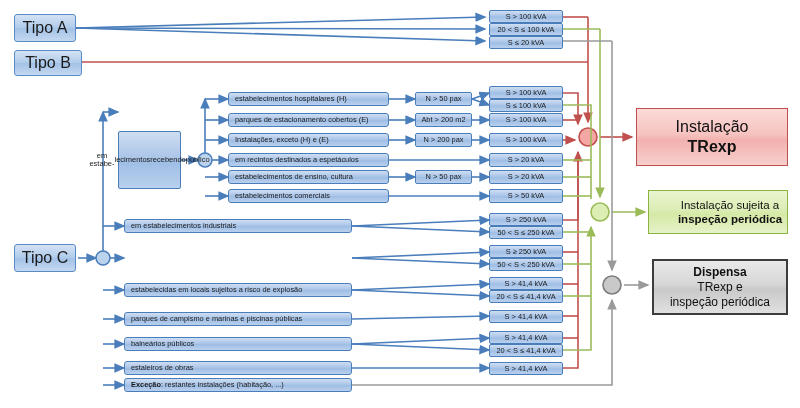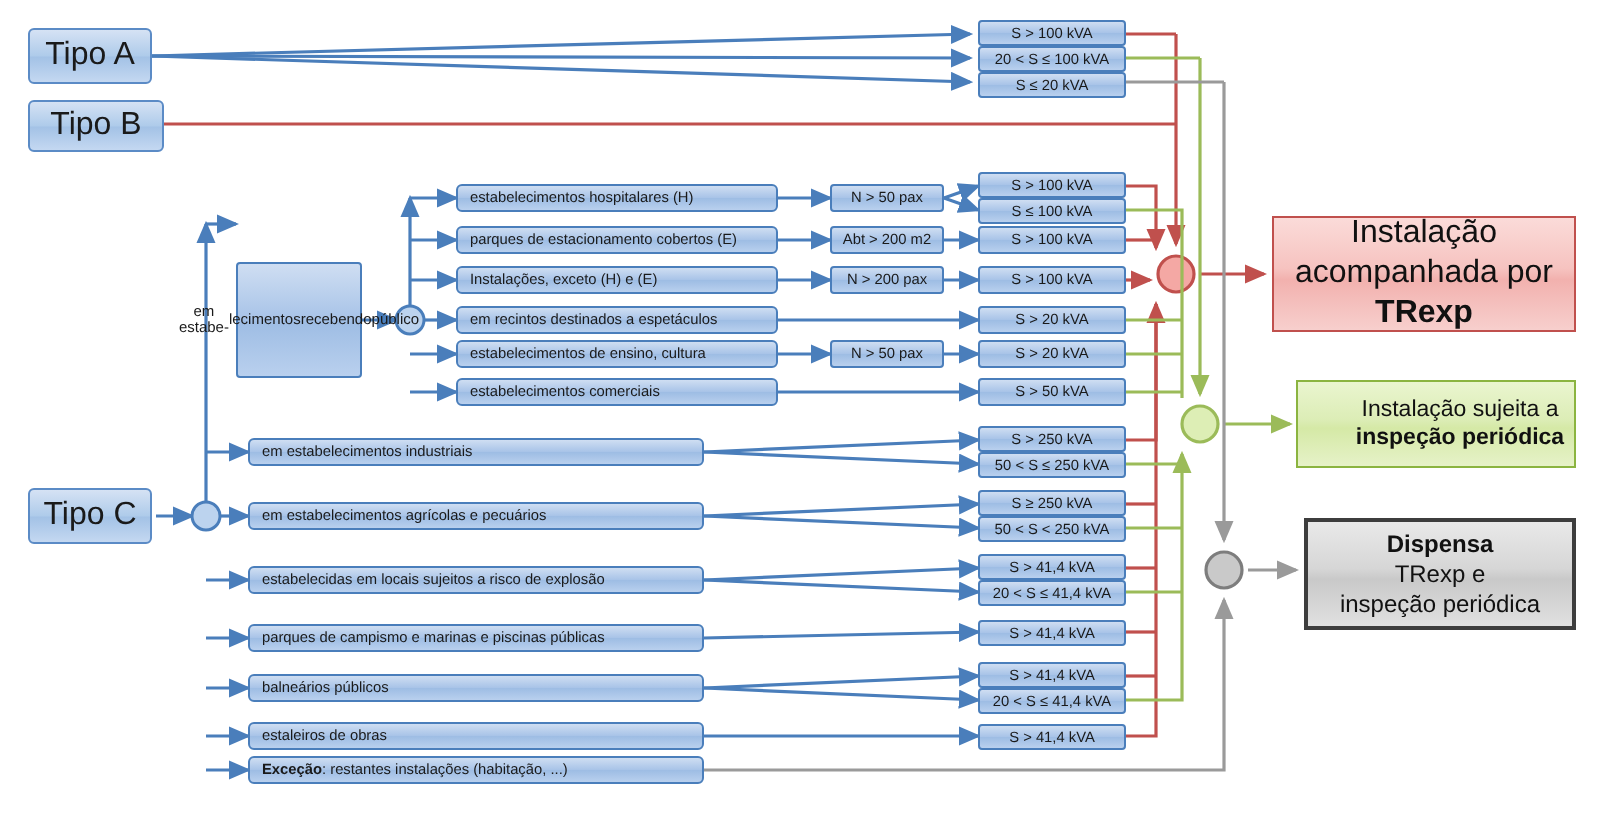--- a/index.html
+++ b/index.html
@@ -325,7 +325,6 @@
 
   <div class="result" id="res-trexp" style="left:636px;top:108px;width:152px;height:58px;">
     <span class="ln">Instalação</span>
-    <span class="ln">acompanhada por</span>
     <span class="ln b">TRexp</span>
   </div>
 

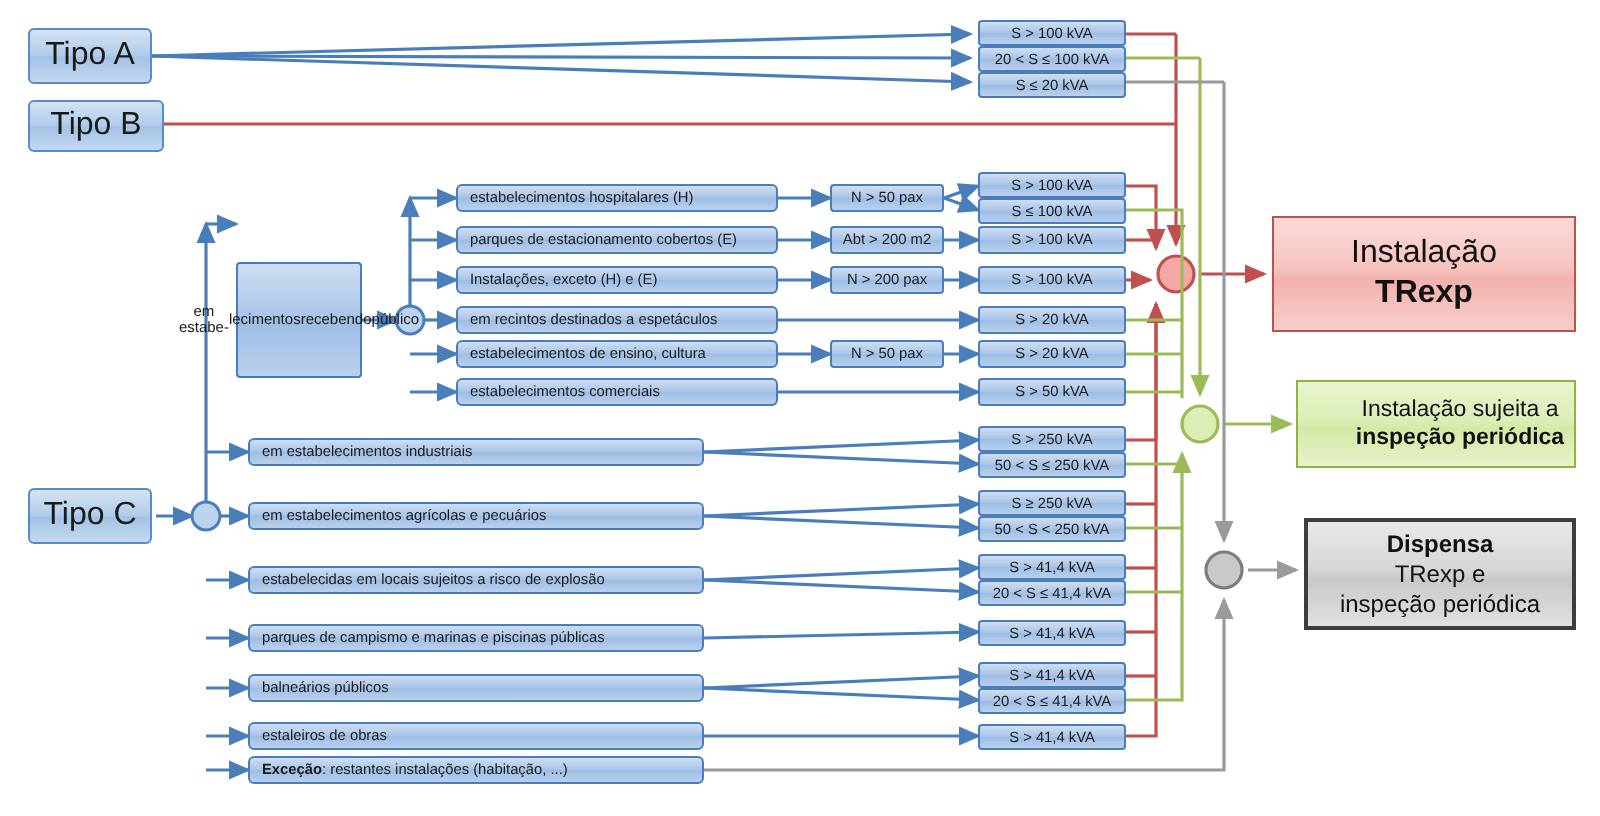--- a/index.html
+++ b/index.html
@@ -272,9 +272,6 @@
   <div class="node label-node" style="left:124px;top:219px;width:228px;height:14px;">
     <span>em estabelecimentos industriais</span>
   </div>
-  <div class="node label-node" style="left:124px;top:251px;width:228px;height:14px;">
-    <span>em estabelecimentos agrícolas e pecuários</span>
-  </div>
   <div class="node label-node" style="left:124px;top:283px;width:228px;height:14px;">
     <span>estabelecidas em locais sujeitos a risco de explosão</span>
   </div>

